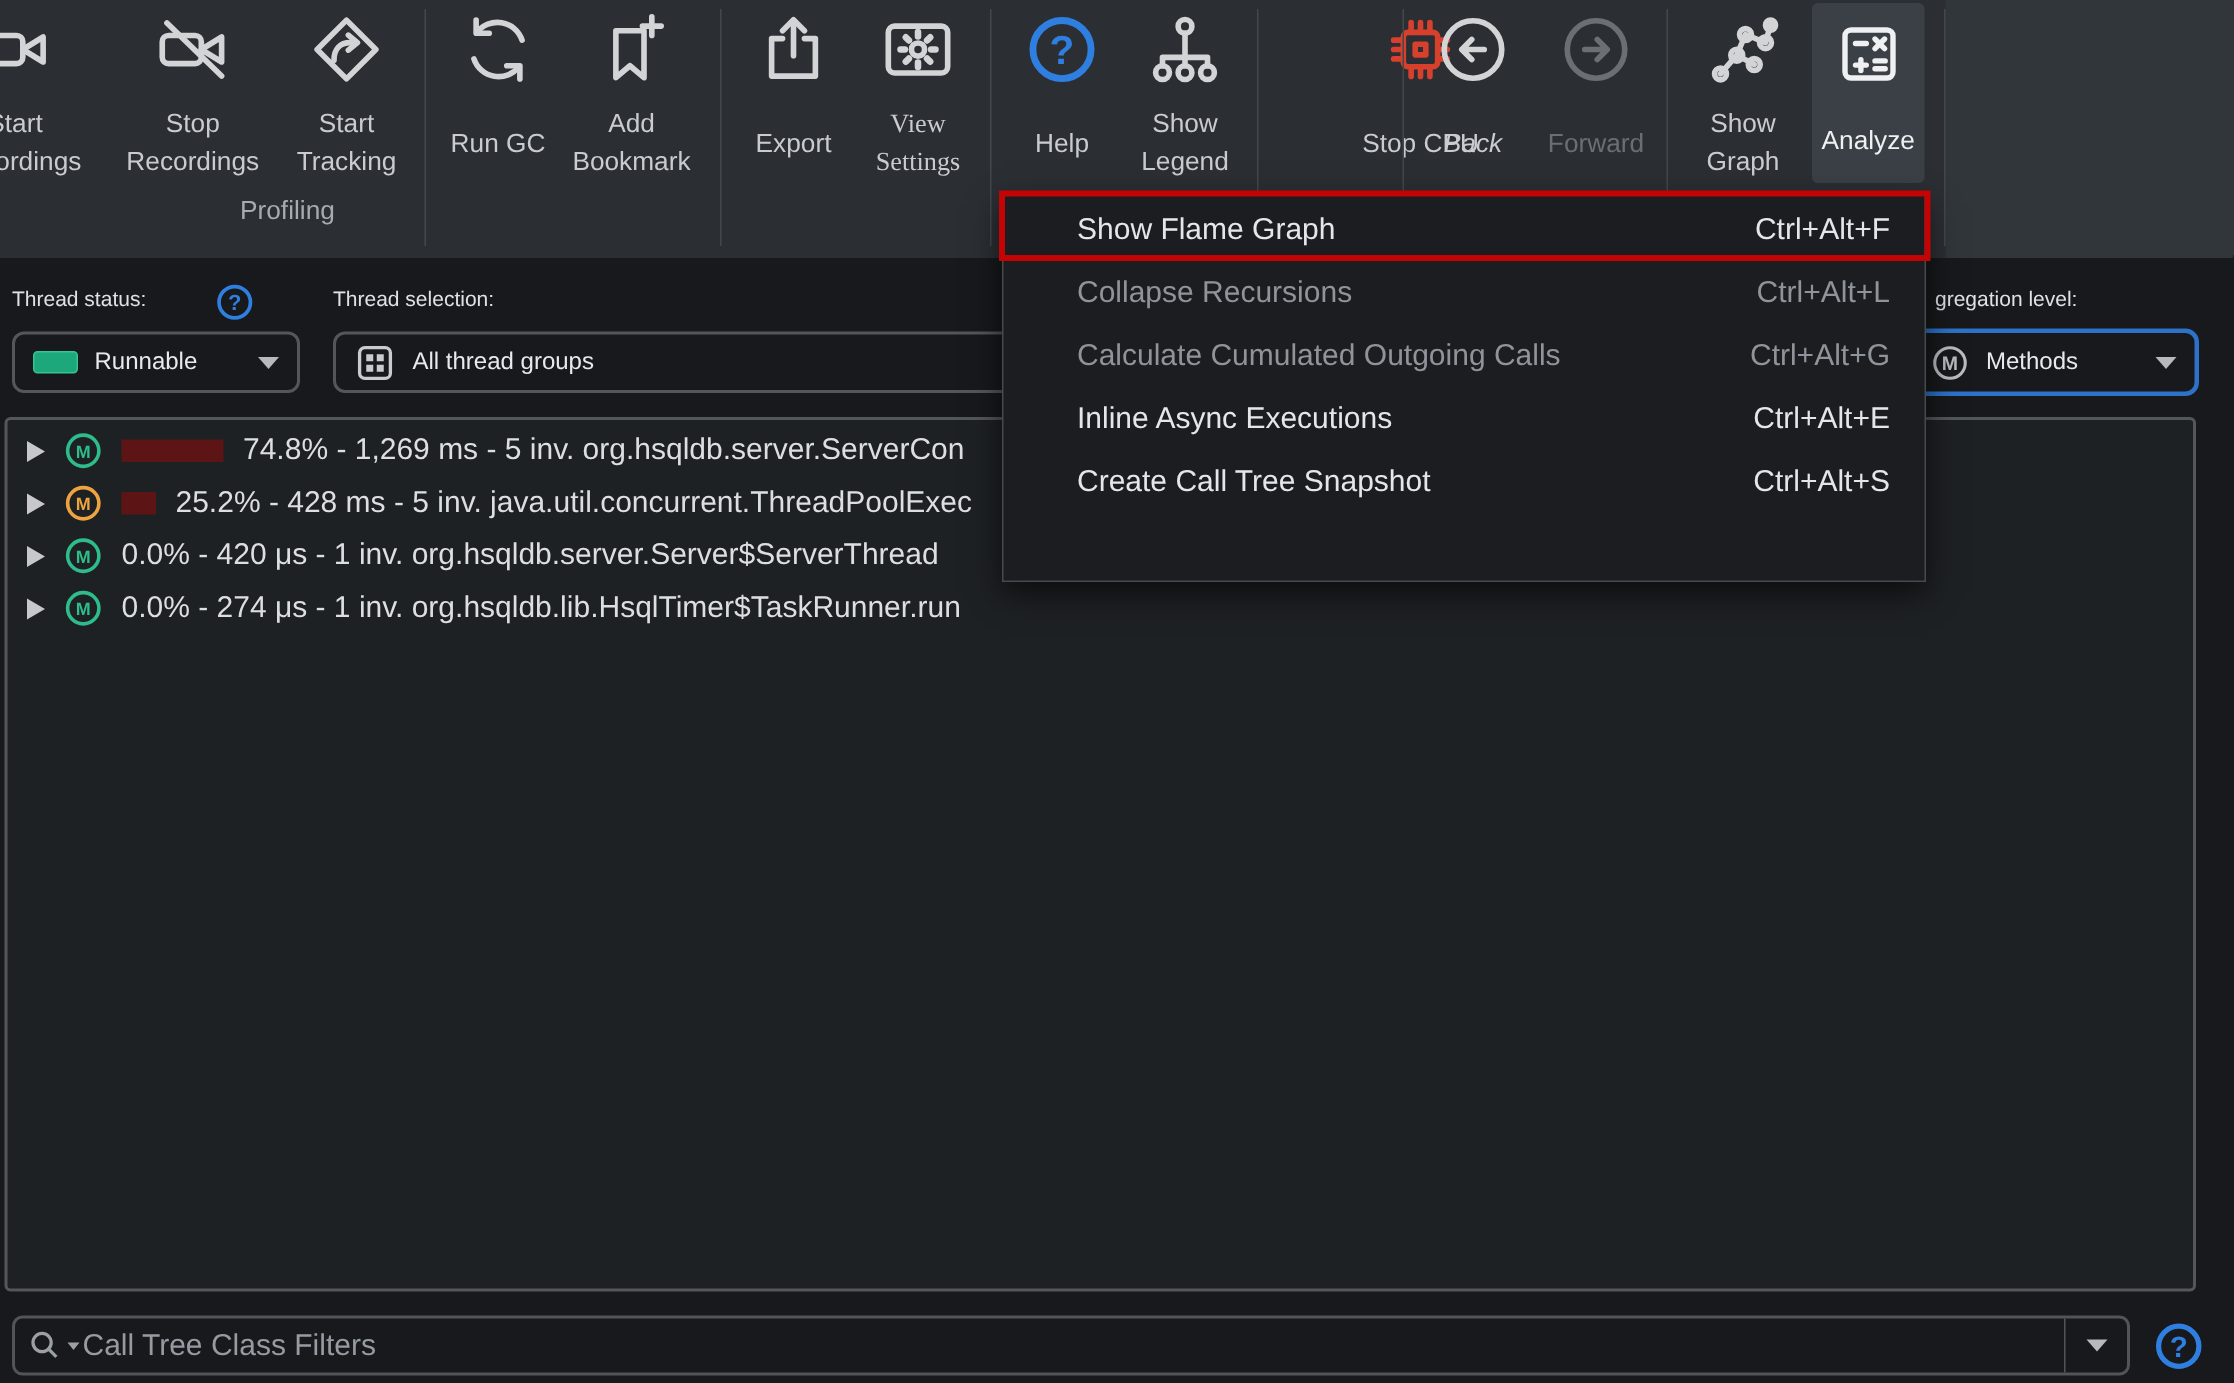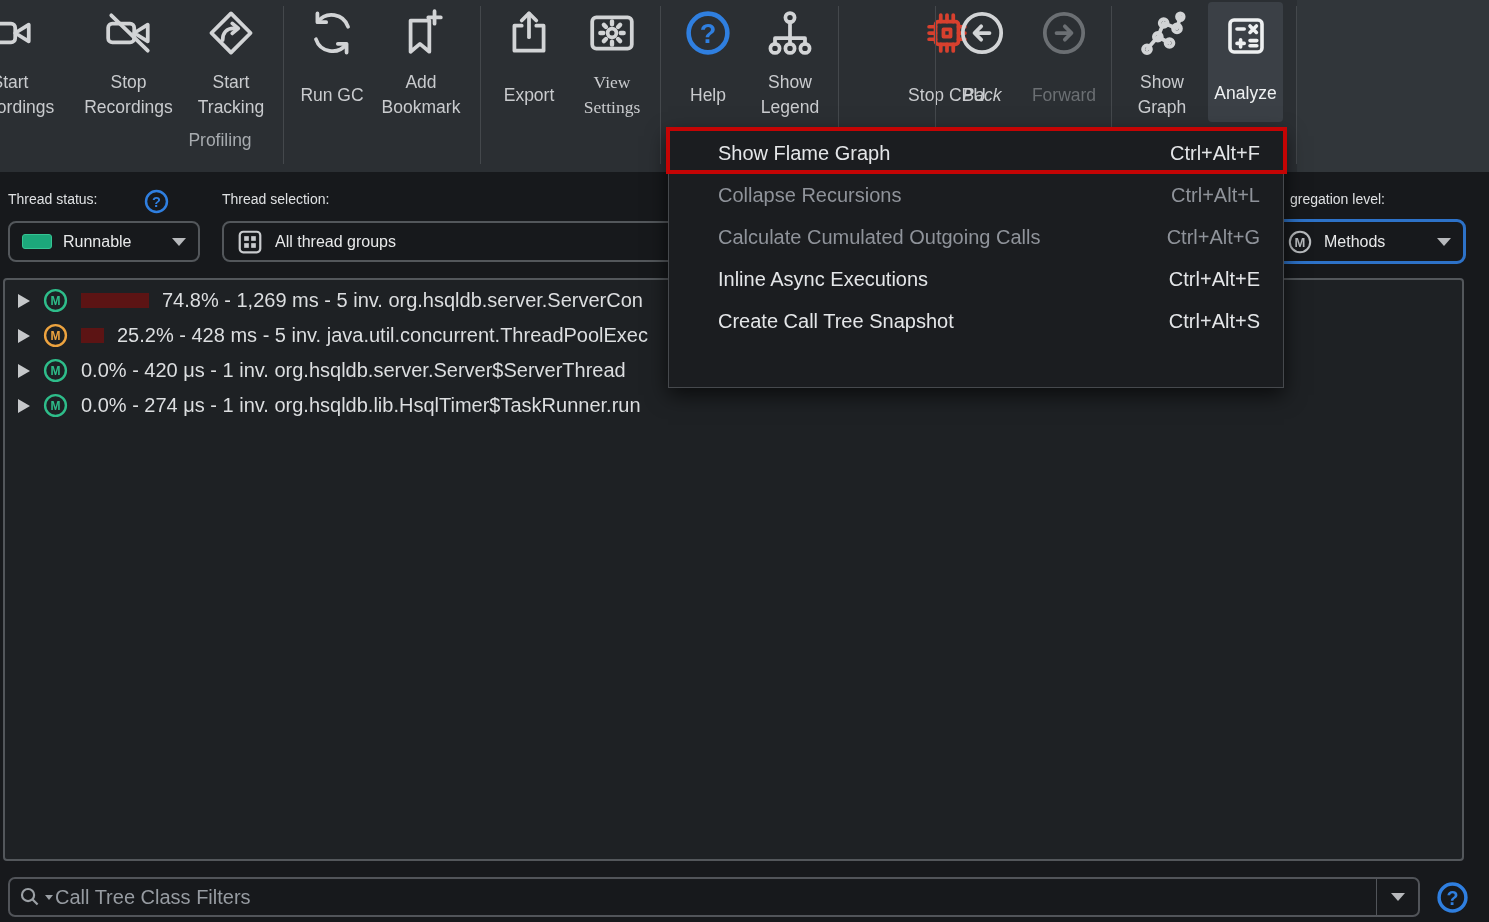--- a/index.html
+++ b/index.html
@@ -18,7 +18,7 @@
   .tbtn.dim .tlabel { color:#6b6f73; }
   .tbtn.selected { background:#3b4046; border-radius:4px; top:2px; height:120px; }
   .tbtn.selected .tlabel { color:#eef0f1; }
-  .group-label { position:absolute; top:130px; font-size:17.5px; color:#a7abaf; text-align:center; }
+  .group-label { position:absolute; top:130px; font-size:17.5px; color:#a7abaf; }
   svg.ic { stroke:#d2d4d6; fill:none; stroke-width:1.8; stroke-linecap:round; stroke-linejoin:round; }
   .dim svg.ic { stroke:#6b6f73; }
   svg.ic text { stroke:none; }

